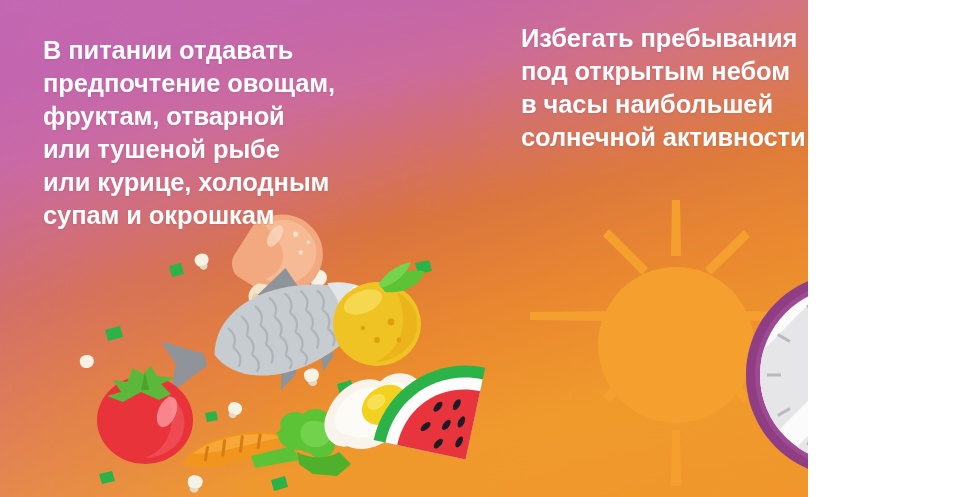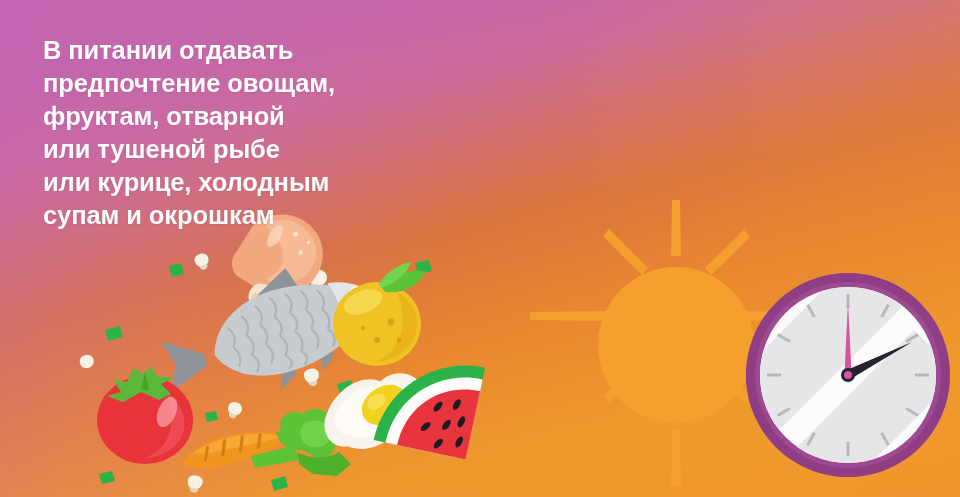--- a/index.html
+++ b/index.html
@@ -9,7 +9,7 @@
   }
   #poster {
     position: relative;
-    width: 960px;
+    width: 808px;
     height: 497px;
     overflow: hidden;
     font-family: "Liberation Sans", sans-serif;

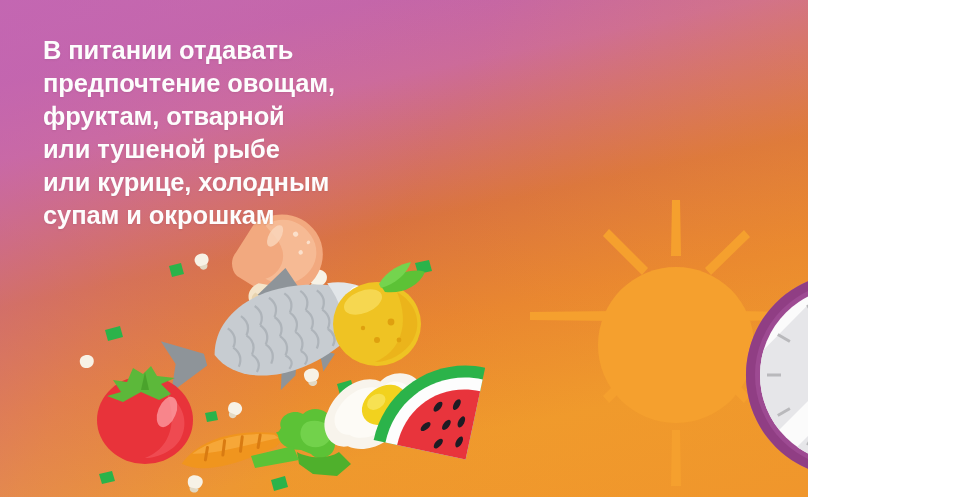--- a/index.html
+++ b/index.html
@@ -280,6 +280,10 @@
 или курице, холодным
 супам и окрошкам</div>
 
+  <div class="headline" id="headline-right">Избегать пребывания
+под открытым небом
+в часы наибольшей
+солнечной активности</div>
 
 </div>
 

